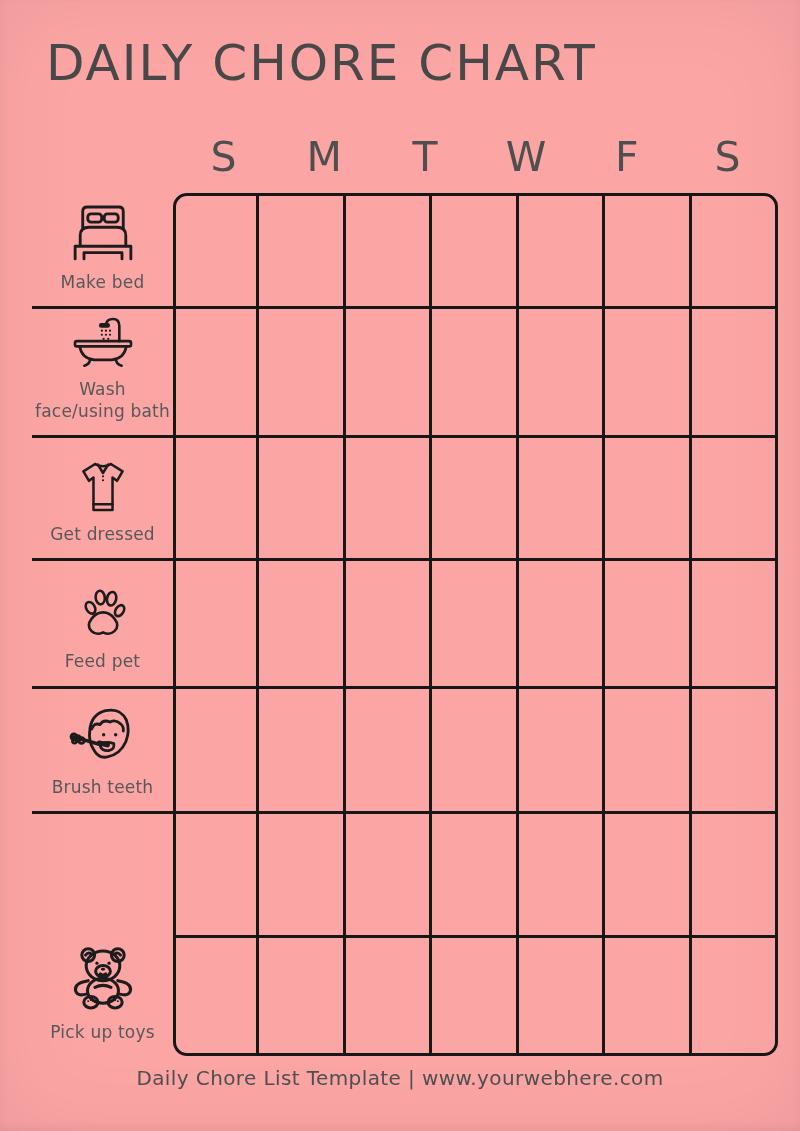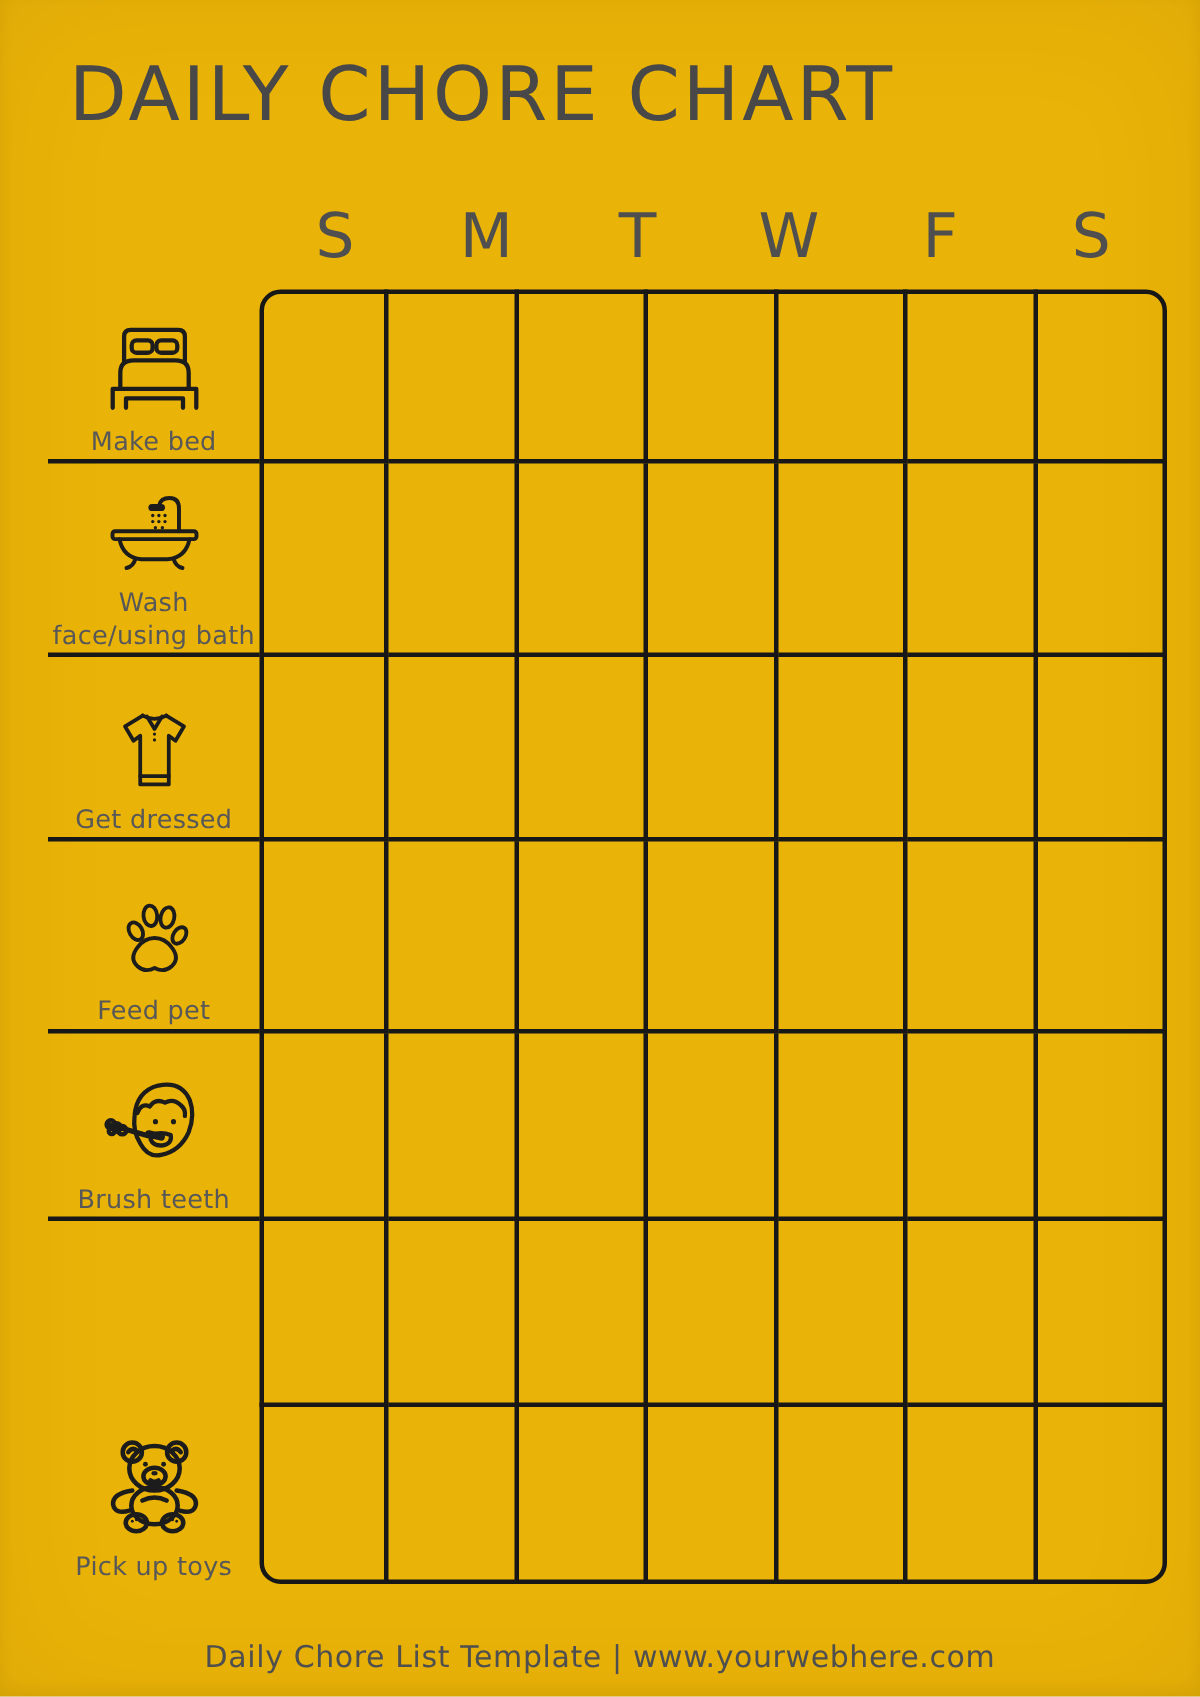--- a/index.html
+++ b/index.html
@@ -4,7 +4,7 @@
 <style>
   html,body{margin:0;padding:0;background:#e9e9e9;}
   .page{
-    position:relative;width:800px;height:1131px;background:#eab308;
+    position:relative;width:800px;height:1131px;background:#fca5a5;
     font-family:"DejaVu Sans",sans-serif;overflow:hidden;
     box-shadow:inset 0 0 90px rgba(0,0,0,.055), inset 0 -4px 10px rgba(0,0,0,.06);
   }

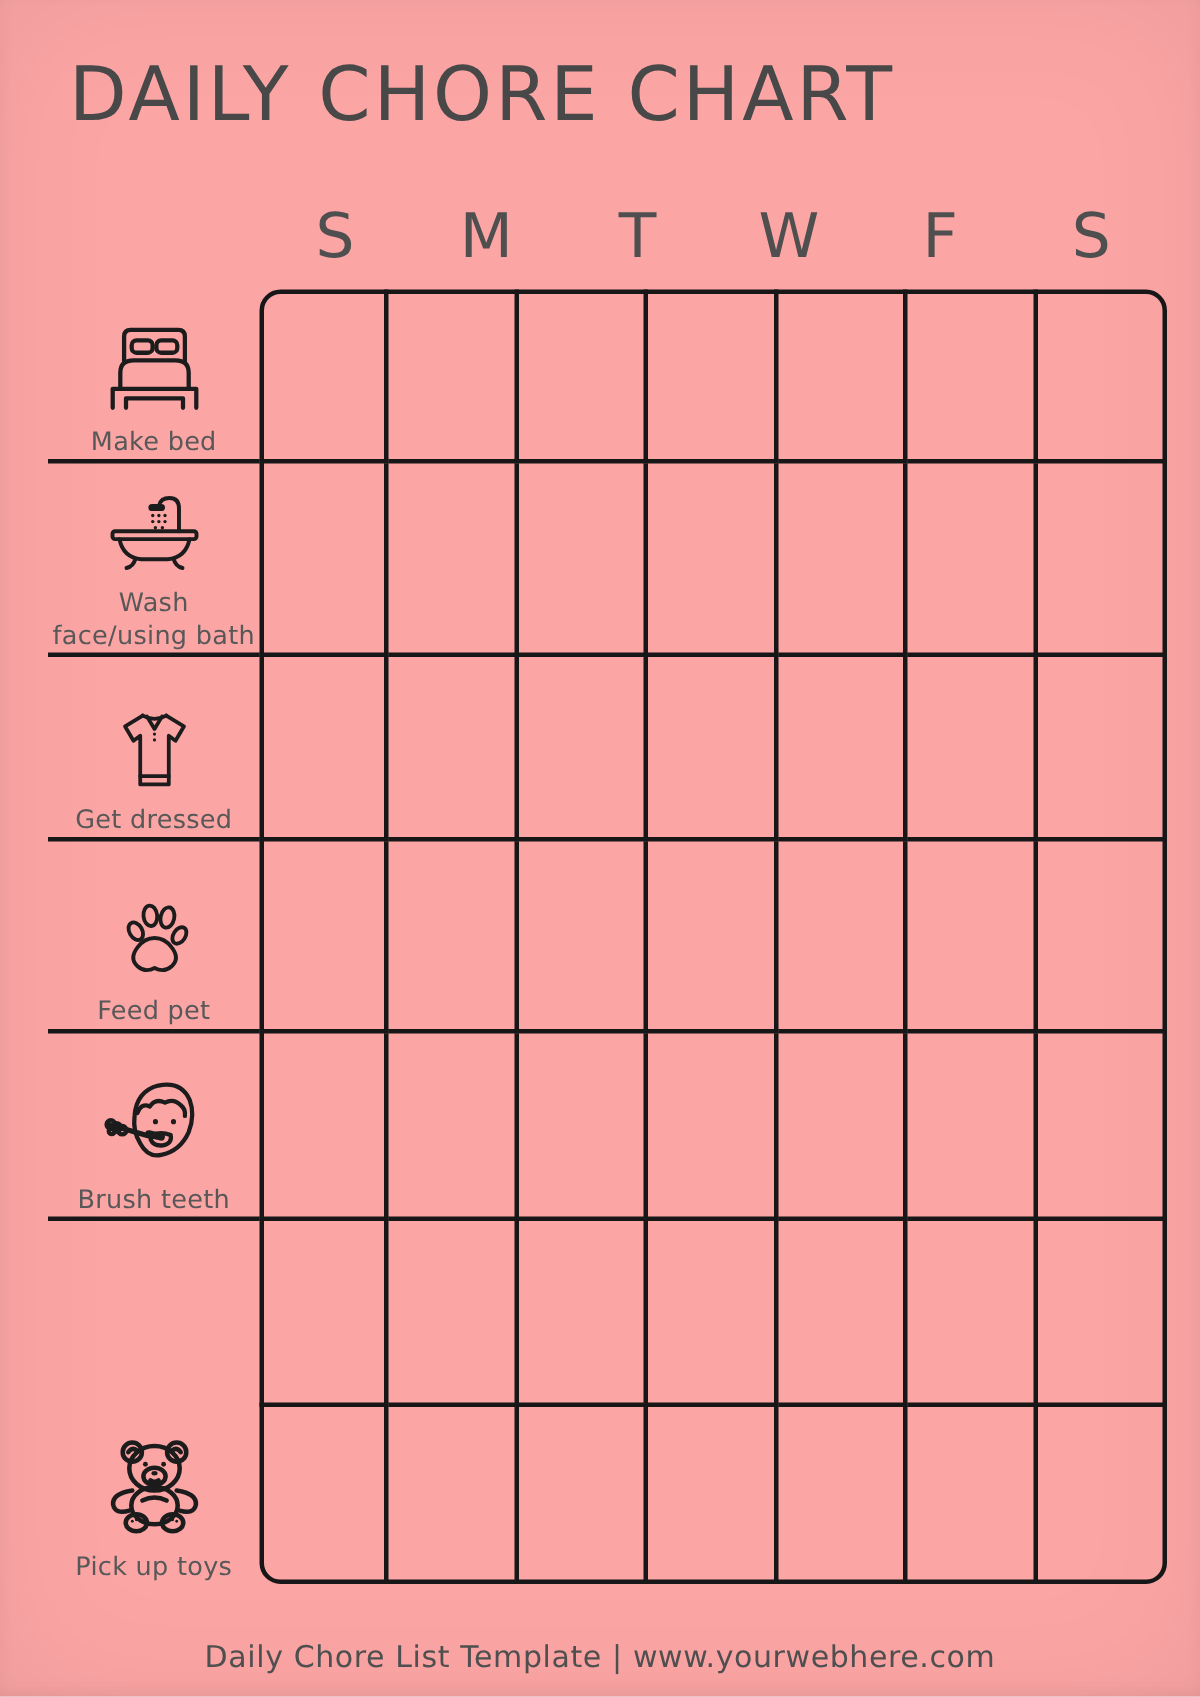--- a/index.html
+++ b/index.html
@@ -32,7 +32,7 @@
   .lcell{
     grid-column:1;box-sizing:border-box;
     display:flex;flex-direction:column;align-items:center;justify-content:flex-end;
-    gap:9px;padding-bottom:0;
+    gap:9px;padding-bottom:13px;
   }
   .r1{grid-row:1}.r2{grid-row:2}.r3{grid-row:3}.r4{grid-row:4}.r5{grid-row:5}.r6{grid-row:6}.r7{grid-row:7}
   .chore-label{

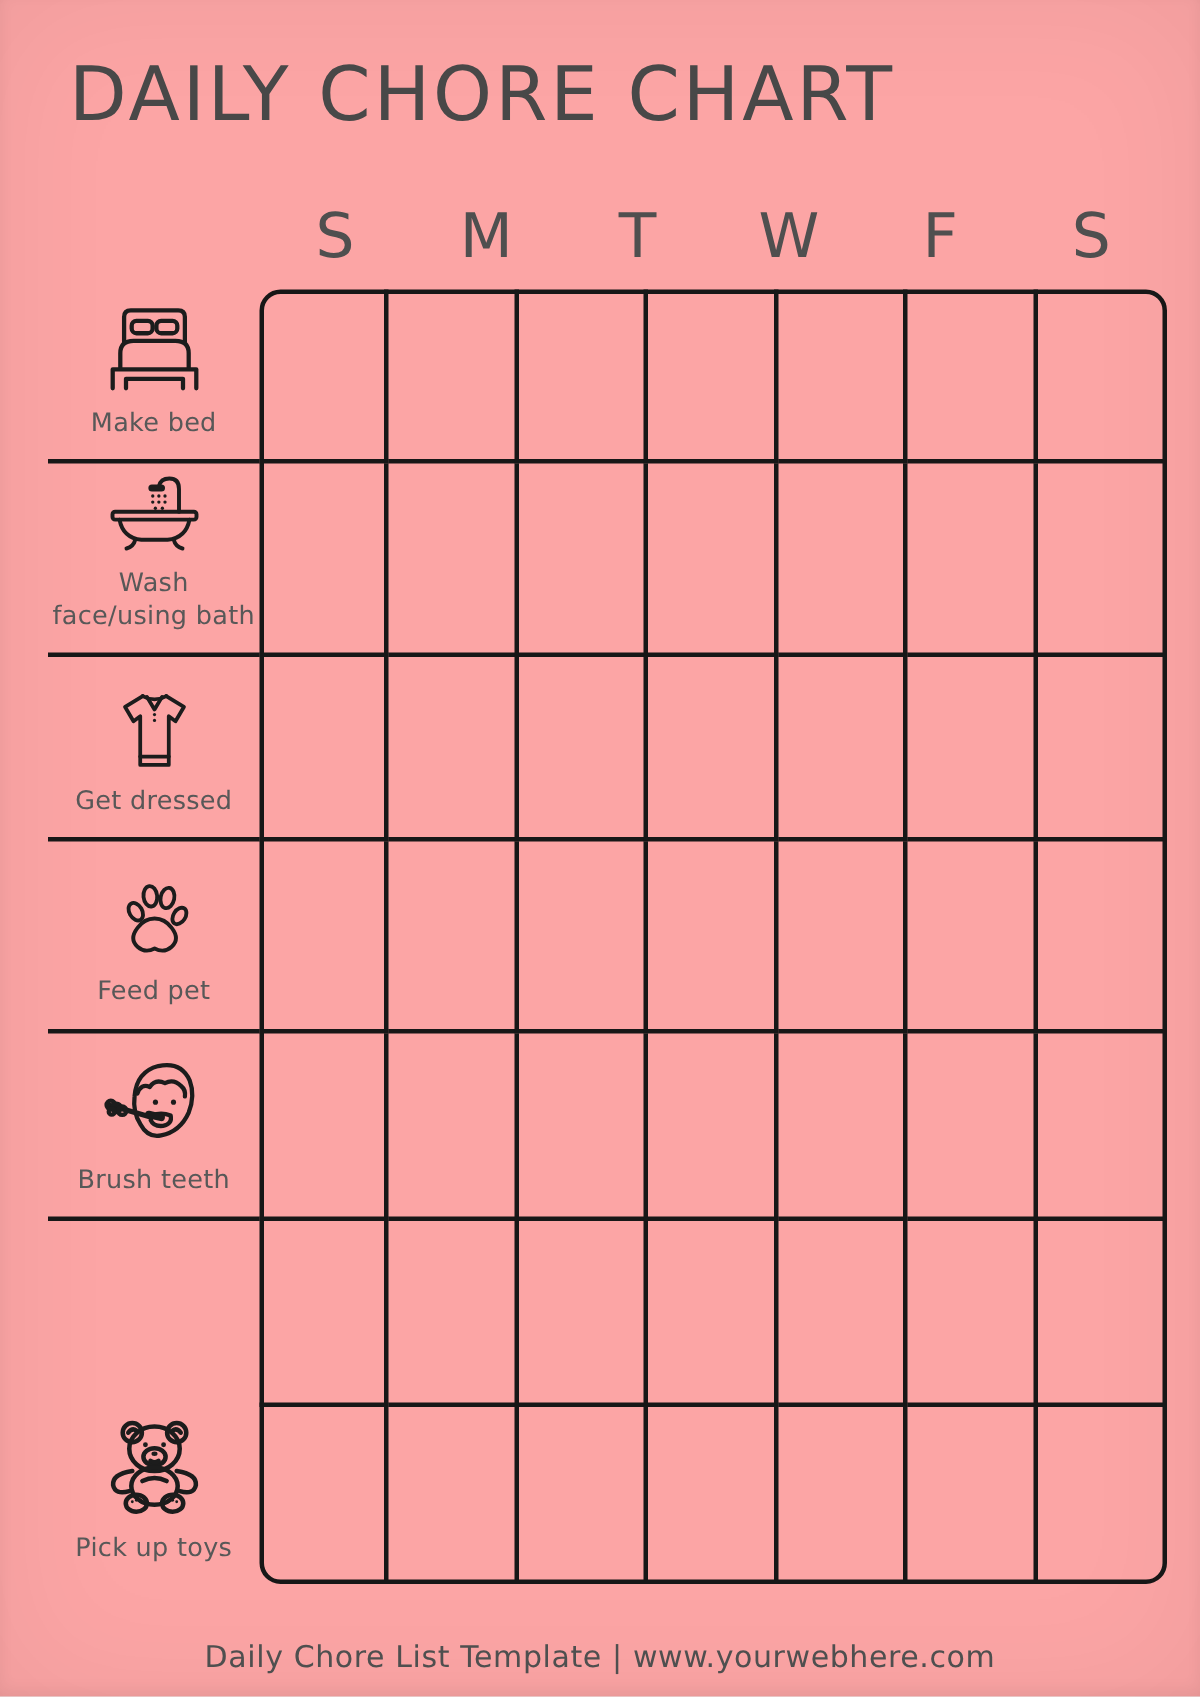--- a/index.html
+++ b/index.html
@@ -45,7 +45,7 @@
   }
   .footer1{
     position:absolute;left:0;top:1066px;width:100%;text-align:center;
-    font-size:20px;color:#4f4f4f;letter-spacing:.4px;margin-top:26px;
+    font-size:20px;color:#4f4f4f;letter-spacing:.4px;
   }
   .footer2{
     position:absolute;left:0;top:1097px;width:100%;text-align:center;

